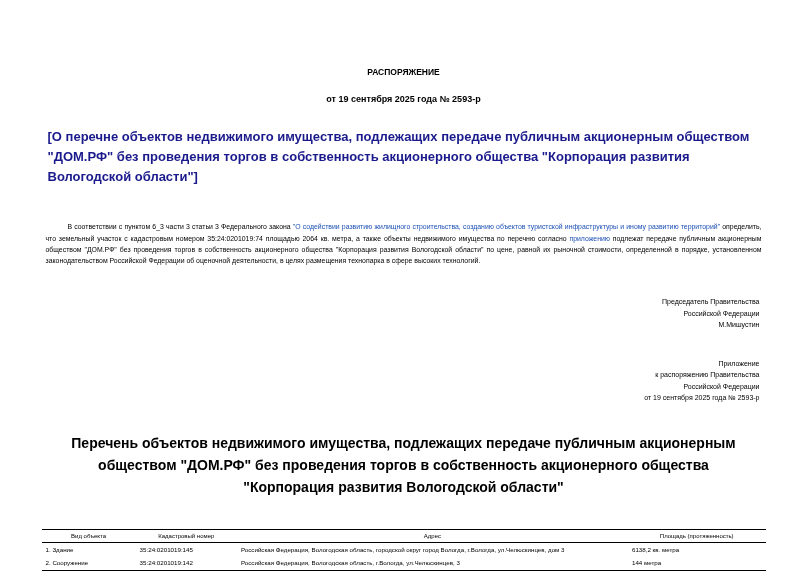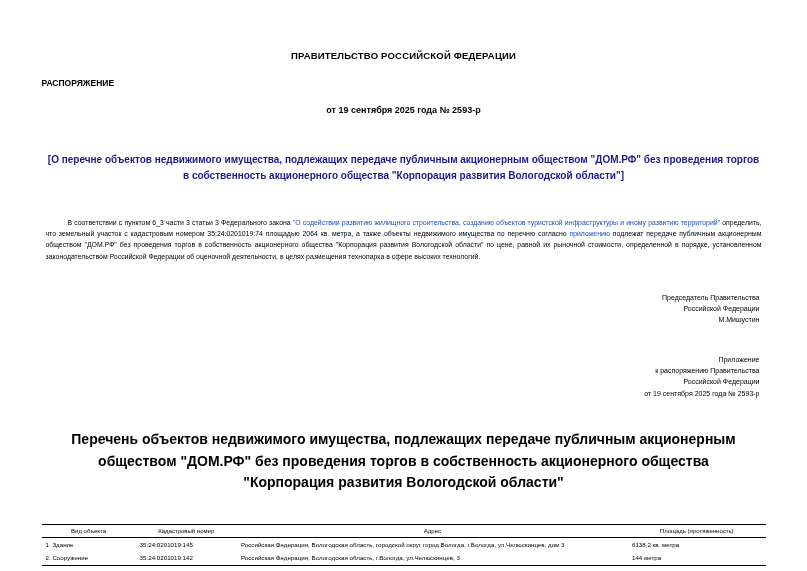--- a/index.html
+++ b/index.html
@@ -129,7 +129,6 @@
 <div class="page">
   <div class="inner">
 
-    <div class="gov-line">ПРАВИТЕЛЬСТВО РОССИЙСКОЙ ФЕДЕРАЦИИ</div>
     <div class="doc-type">РАСПОРЯЖЕНИЕ</div>
     <div class="doc-date">от 19 сентября 2025 года № 2593-р</div>
 

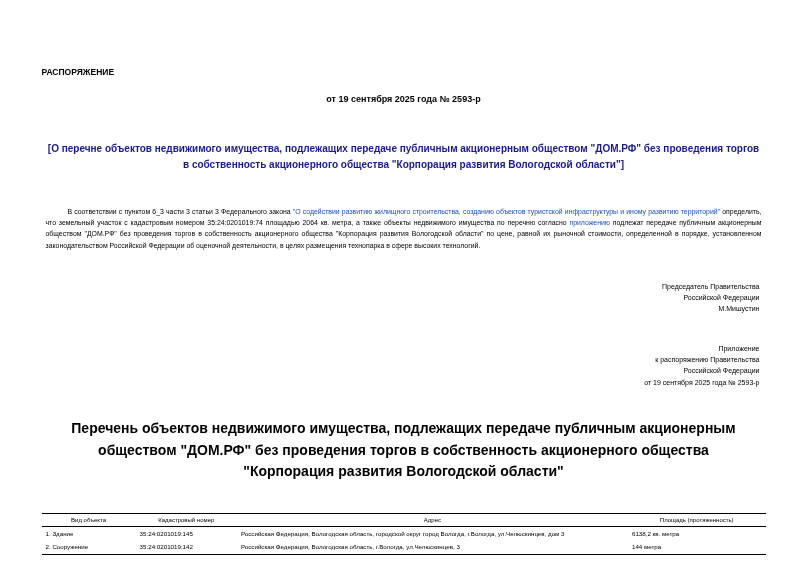--- a/index.html
+++ b/index.html
@@ -33,7 +33,7 @@
     letter-spacing: 0.2px;
   }
   .doc-type {
-    text-align: left;
+    text-align: center;
     font-weight: bold;
     font-size: 8.5px;
     margin-top: 17px;

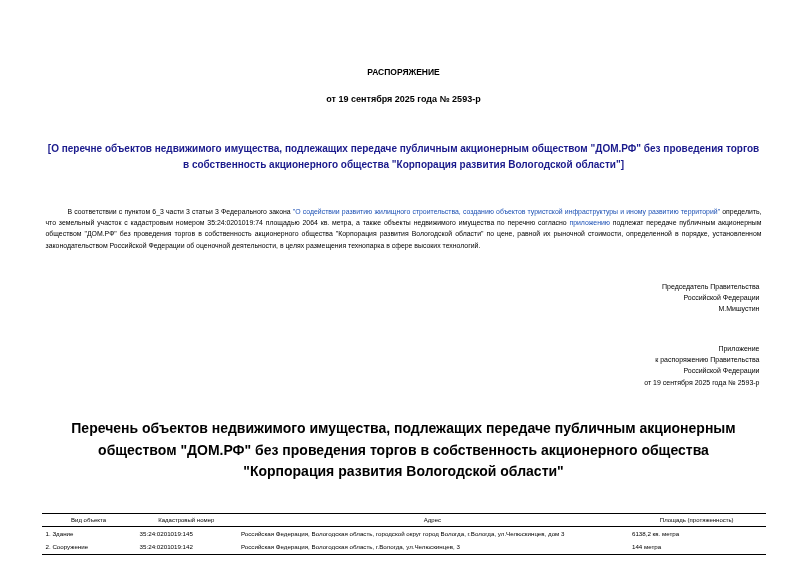--- a/index.html
+++ b/index.html
@@ -45,10 +45,9 @@
     margin-top: 17px;
   }
   .title-block {
-    margin-top: 37px;
-    text-align: center;
+    margin-top: 23px;
     font-weight: bold;
-    font-size: 10px;
+    font-size: 13px;
     line-height: 1.55;
     color: #1a1a8c;
     padding: 0 6px;

